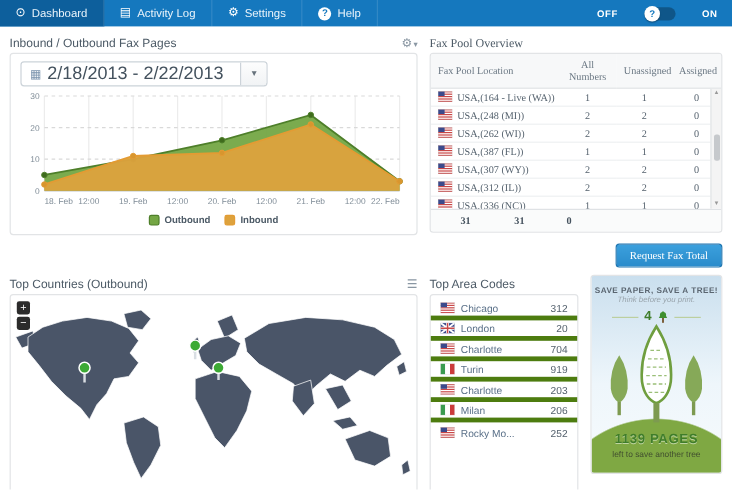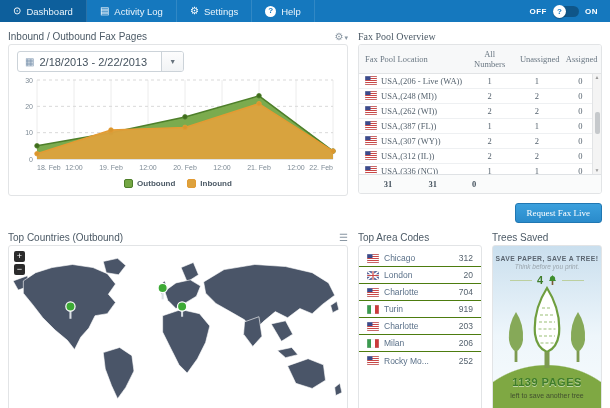--- a/index.html
+++ b/index.html
@@ -14,7 +14,7 @@
   .nav-icon { font-size:10px; line-height:1; color:#fff; }
   .nav-icon.circle-q { width:11px; height:11px; border-radius:50%; background:#fff;
     color:#1578be; font-size:8px; font-weight:bold; display:flex; align-items:center; justify-content:center; }
-  .nav-right { margin-left:auto; display:flex; align-items:center; gap:6px; padding-right:12px; }
+  .nav-right { margin-left:auto; display:flex; align-items:center; gap:22px; padding-right:12px; }
   .nav-right .onoff { color:#fff; font-size:8px; font-weight:bold; letter-spacing:0.5px; }
   .toggle { width:26px; height:11px; border-radius:6px; background:rgba(0,0,0,0.28);
     position:relative; cursor:pointer; }

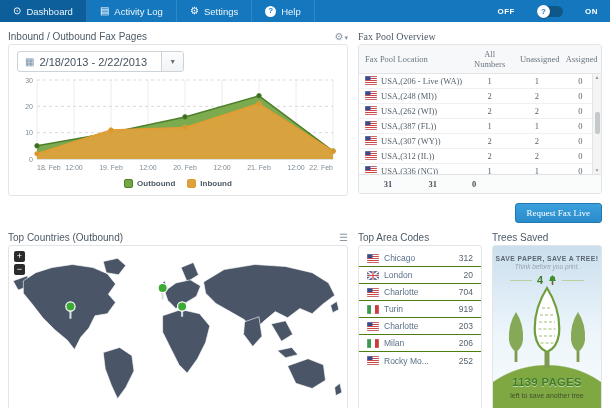--- a/index.html
+++ b/index.html
@@ -38,7 +38,7 @@
   .datepicker { display:inline-flex; align-items:center; height:21px; border:1px solid #ccd3d9;
     border-radius:3px; background:#fff; overflow:hidden; cursor:pointer; }
   .datepicker .cal { padding:0 5px 0 7px; color:#7a93ad; font-size:10px; }
-  .datepicker .dtext { font-size:11px; color:#44525e; padding-right:14px; }
+  .datepicker .dtext { font-size:15px; color:#44525e; padding-right:14px; }
   .datepicker .dbtn { width:22px; align-self:stretch; border-left:1px solid #ccd3d9;
     background:linear-gradient(#fdfdfd,#f1f3f5); display:flex; align-items:center; justify-content:center;
     color:#66727c; font-size:7px; }

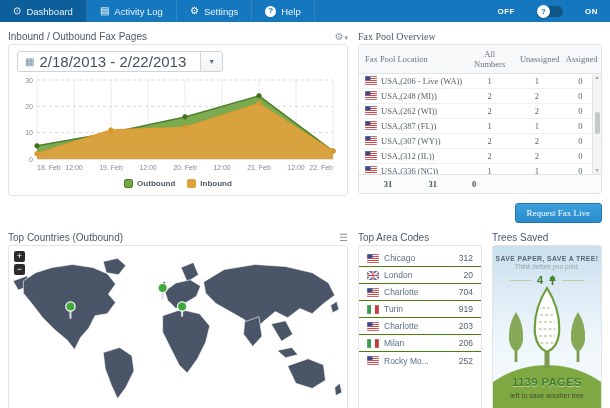--- a/index.html
+++ b/index.html
@@ -241,7 +241,7 @@
                       </g>
                       <rect width="5.5" height="4" fill="#3b4a8c"></rect>
                       <rect width="12" height="9" fill="none" stroke="#ccc" stroke-width="0.5"></rect>
-                    </svg><span>USA,(206 - Live (WA))</span></td>
+                    </svg><span>USA,(164 - Live (WA))</span></td>
                   <td class="num">1</td>
                   <td class="num">1</td>
                   <td class="num">0</td>

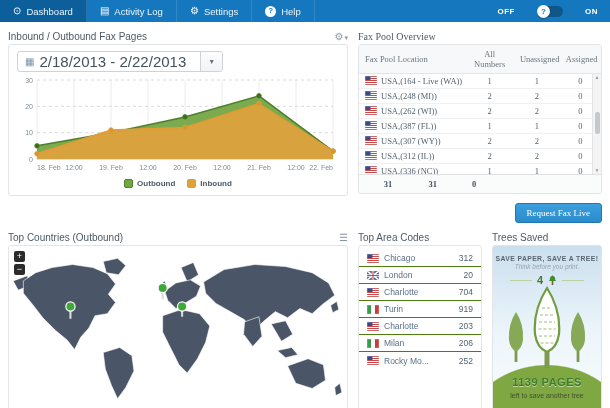--- a/index.html
+++ b/index.html
@@ -363,7 +363,7 @@
         </div>
       </div>
       <div class="btn-row">
-        <button class="btn-primary">Request Fax Live</button>
+        <button class="btn-primary">Request Fax Total</button>
       </div>
     </div>
   </div>

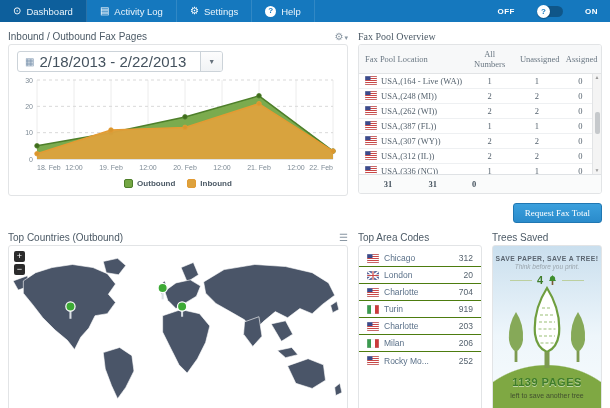--- a/index.html
+++ b/index.html
@@ -535,9 +535,6 @@
     </div>
 
     <div class="col-trees">
-      <div class="panel-title">
-        <span>Trees Saved</span>
-      </div>
       <div class="panel trees-panel">
         <div class="t-head">SAVE PAPER, SAVE A TREE!</div>
         <div class="t-sub">Think before you print.</div>

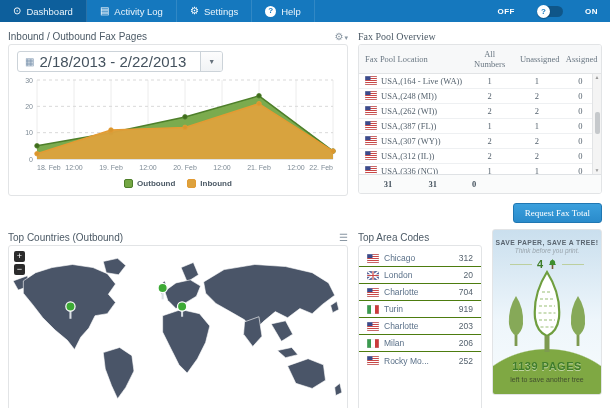--- a/index.html
+++ b/index.html
@@ -77,7 +77,7 @@
   .col-mid { width:124px; flex:none; }
   .col-trees { flex:1; min-width:0; }
   .ac-panel { height:166px; padding:4px 0; }
-  .ac-row { display:flex; align-items:center; height:17px; padding:0 8px; border-bottom:1px solid #4d7c0f; }
+  .ac-row { display:flex; align-items:center; height:17px; padding:0 8px; border-bottom:4px solid #4d7c0f; }
   .ac-row:last-child { border-bottom:none; }
   .ac-city { font-size:8.5px; color:#5b7189; flex:1; margin-left:5px; white-space:nowrap; overflow:hidden; }
   .ac-code { font-size:8.5px; color:#55626e; }

